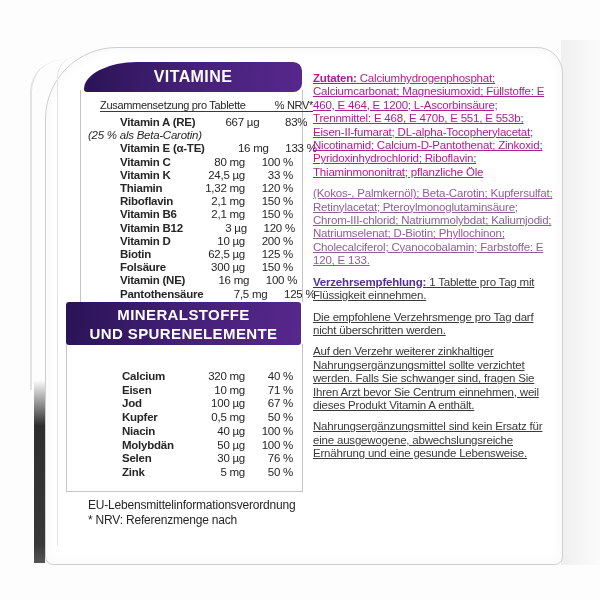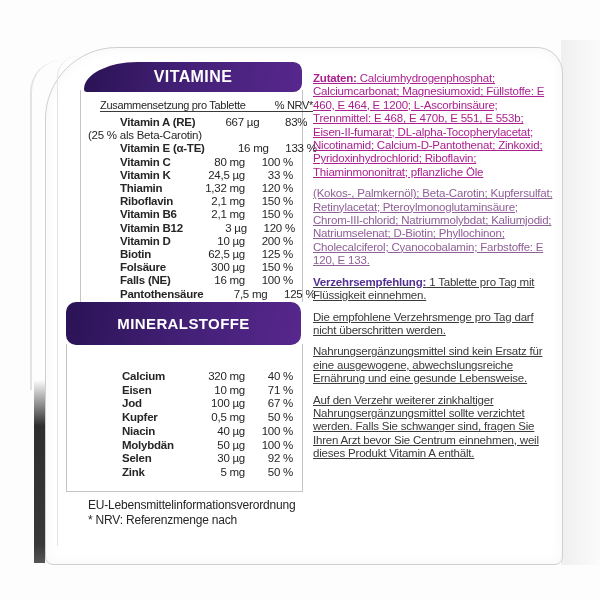--- a/index.html
+++ b/index.html
@@ -43,7 +43,7 @@
   .rows-minerals .t-row{line-height:13.7px;}
   .t-name{font-weight:bold;white-space:nowrap;margin-left:32px;}
   .t-amount,.t-nrv{text-align:right;white-space:nowrap;}
-  .t-note{line-height:13.2px;}
+  .t-note{line-height:13.2px;font-style:italic;}
 
   .footnote{position:absolute;left:88px;top:498px;width:230px;font-size:12px;
         line-height:15px;letter-spacing:-0.2px;}

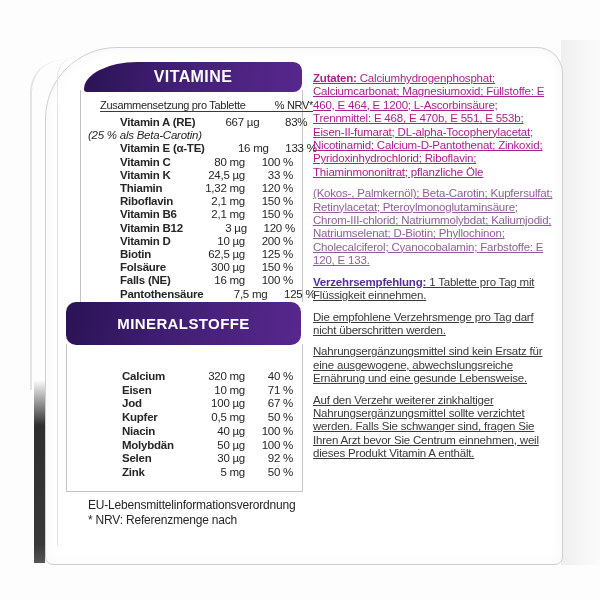--- a/index.html
+++ b/index.html
@@ -135,7 +135,7 @@
         <span class="t-nrv">150 %</span>
       </div>
       <div class="t-row">
-        <span class="t-name">Falls (NE)</span>
+        <span class="t-name">Vitamin (NE)</span>
         <span class="t-amount">16 mg</span>
         <span class="t-nrv">100 %</span>
       </div>

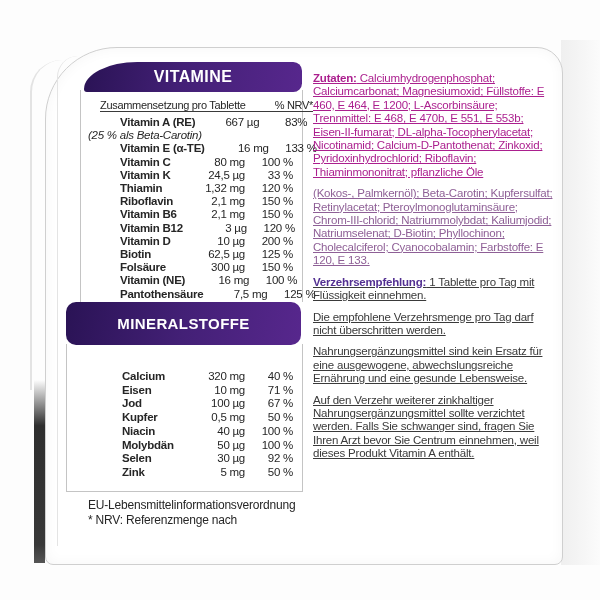--- a/index.html
+++ b/index.html
@@ -26,7 +26,7 @@
         border-radius:55px 9px 9px 3px / 28px 9px 9px 3px;}
   .banner-minerals{left:66px;top:302px;width:235px;height:43px;font-size:15px;line-height:19px;
         background:linear-gradient(100deg,#2a1355 0%,#432076 50%,#57278d 100%);
-        border-radius:10px;flex-direction:column;}
+        border-radius:3px;flex-direction:column;}
 
   
   .vit-frame{position:absolute;left:80px;top:90px;width:221px;height:212px;

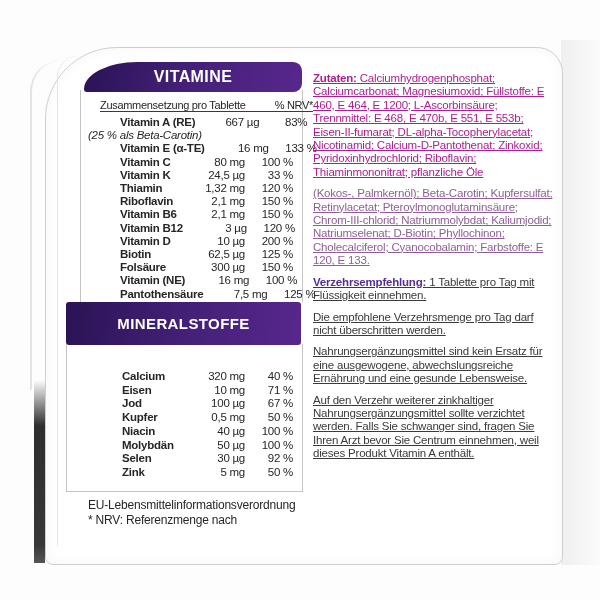--- a/index.html
+++ b/index.html
@@ -148,6 +148,7 @@
 
   <div class="banner banner-minerals">
     <span>MINERALSTOFFE</span>
+    <span>UND SPURENELEMENTE</span>
   </div>
   <div class="min-frame"></div>
   <div class="rows rows-minerals" id="min-rows">

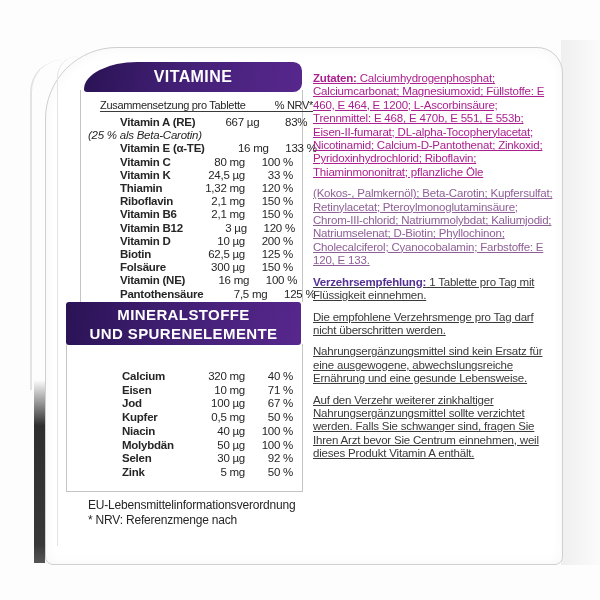--- a/index.html
+++ b/index.html
@@ -204,8 +204,8 @@
     <p class="ingredients-2"><span>(Kokos-, Palmkernöl); Beta-Carotin; Kupfersulfat; Retinylacetat; Pteroylmonoglutaminsäure; Chrom-III-chlorid; Natriummolybdat; Kaliumjodid; Natriumselenat; D-Biotin; Phyllochinon; Cholecalciferol; Cyanocobalamin; Farbstoffe: E 120, E 133.</span></p>
     <p class="body-text"><span class="dir-label">Verzehrsempfehlung:</span><span> 1 Tablette pro Tag mit Flüssigkeit einnehmen.</span></p>
     <p class="body-text">Die empfohlene Verzehrsmenge pro Tag darf nicht überschritten werden.</p>
+    <p class="body-text">Auf den Verzehr weiterer zinkhaltiger Nahrungsergänzungsmittel sollte verzichtet werden. Falls Sie schwanger sind, fragen Sie Ihren Arzt bevor Sie Centrum einnehmen, weil dieses Produkt Vitamin A enthält.</p>
     <p class="body-text">Nahrungsergänzungsmittel sind kein Ersatz für eine ausgewogene, abwechslungsreiche Ernährung und eine gesunde Lebensweise.</p>
-    <p class="body-text">Auf den Verzehr weiterer zinkhaltiger Nahrungsergänzungsmittel sollte verzichtet werden. Falls Sie schwanger sind, fragen Sie Ihren Arzt bevor Sie Centrum einnehmen, weil dieses Produkt Vitamin A enthält.</p>
   </div>
 </div>
 

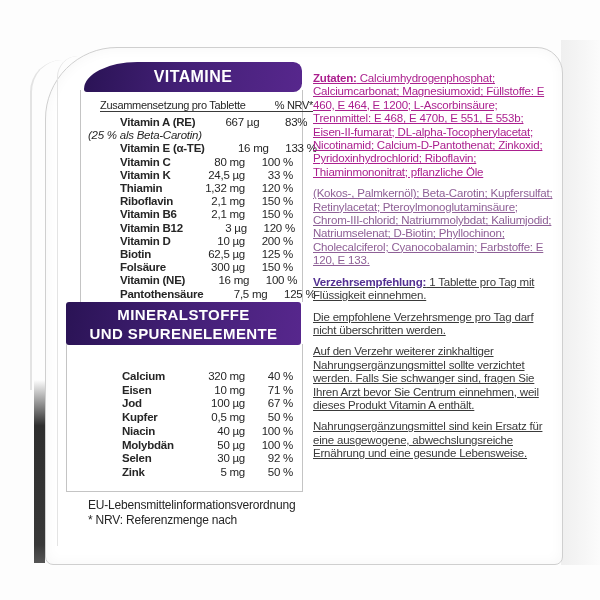--- a/index.html
+++ b/index.html
@@ -185,7 +185,7 @@
       <div class="t-row">
         <span class="t-name">Selen</span>
         <span class="t-amount">30 µg</span>
-        <span class="t-nrv">92 %</span>
+        <span class="t-nrv">76 %</span>
       </div>
       <div class="t-row">
         <span class="t-name">Zink</span>

